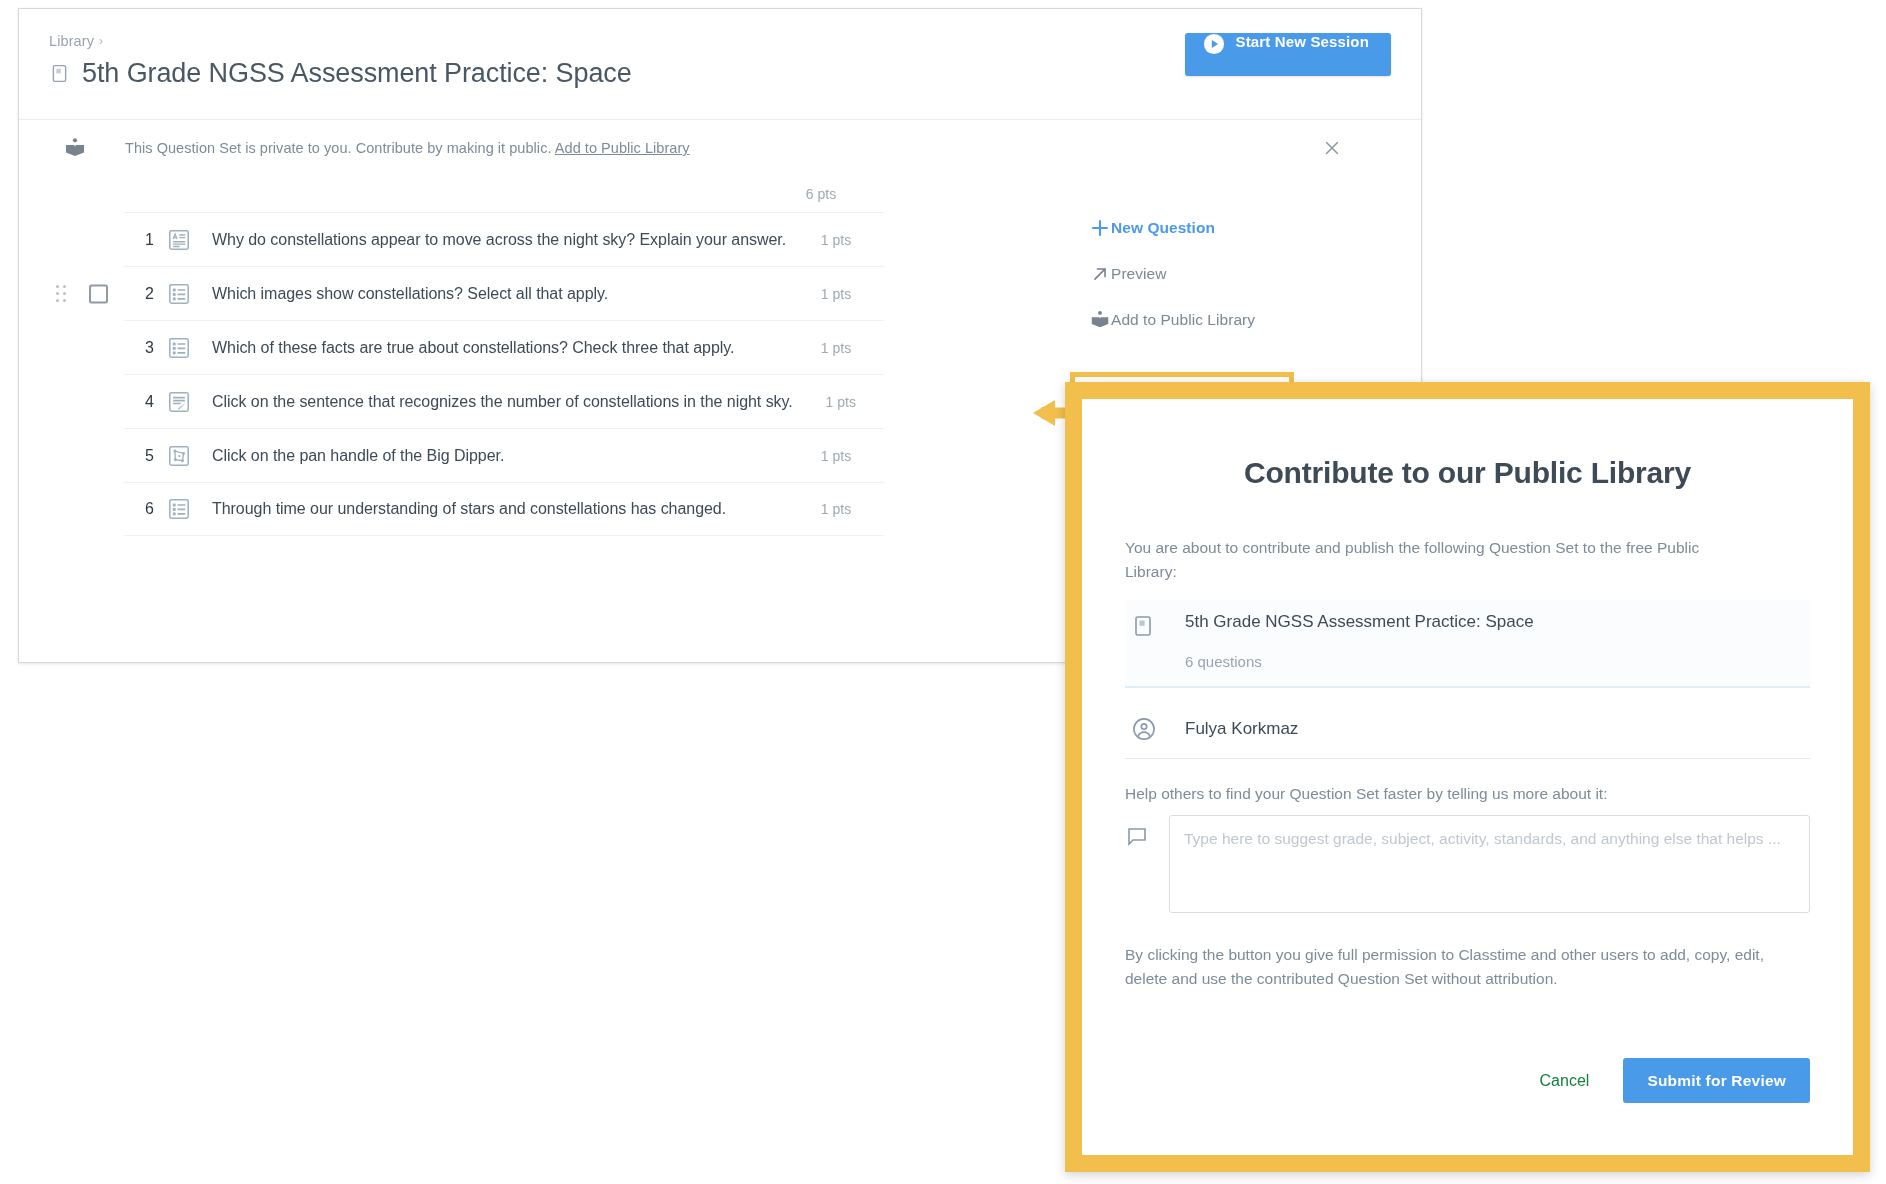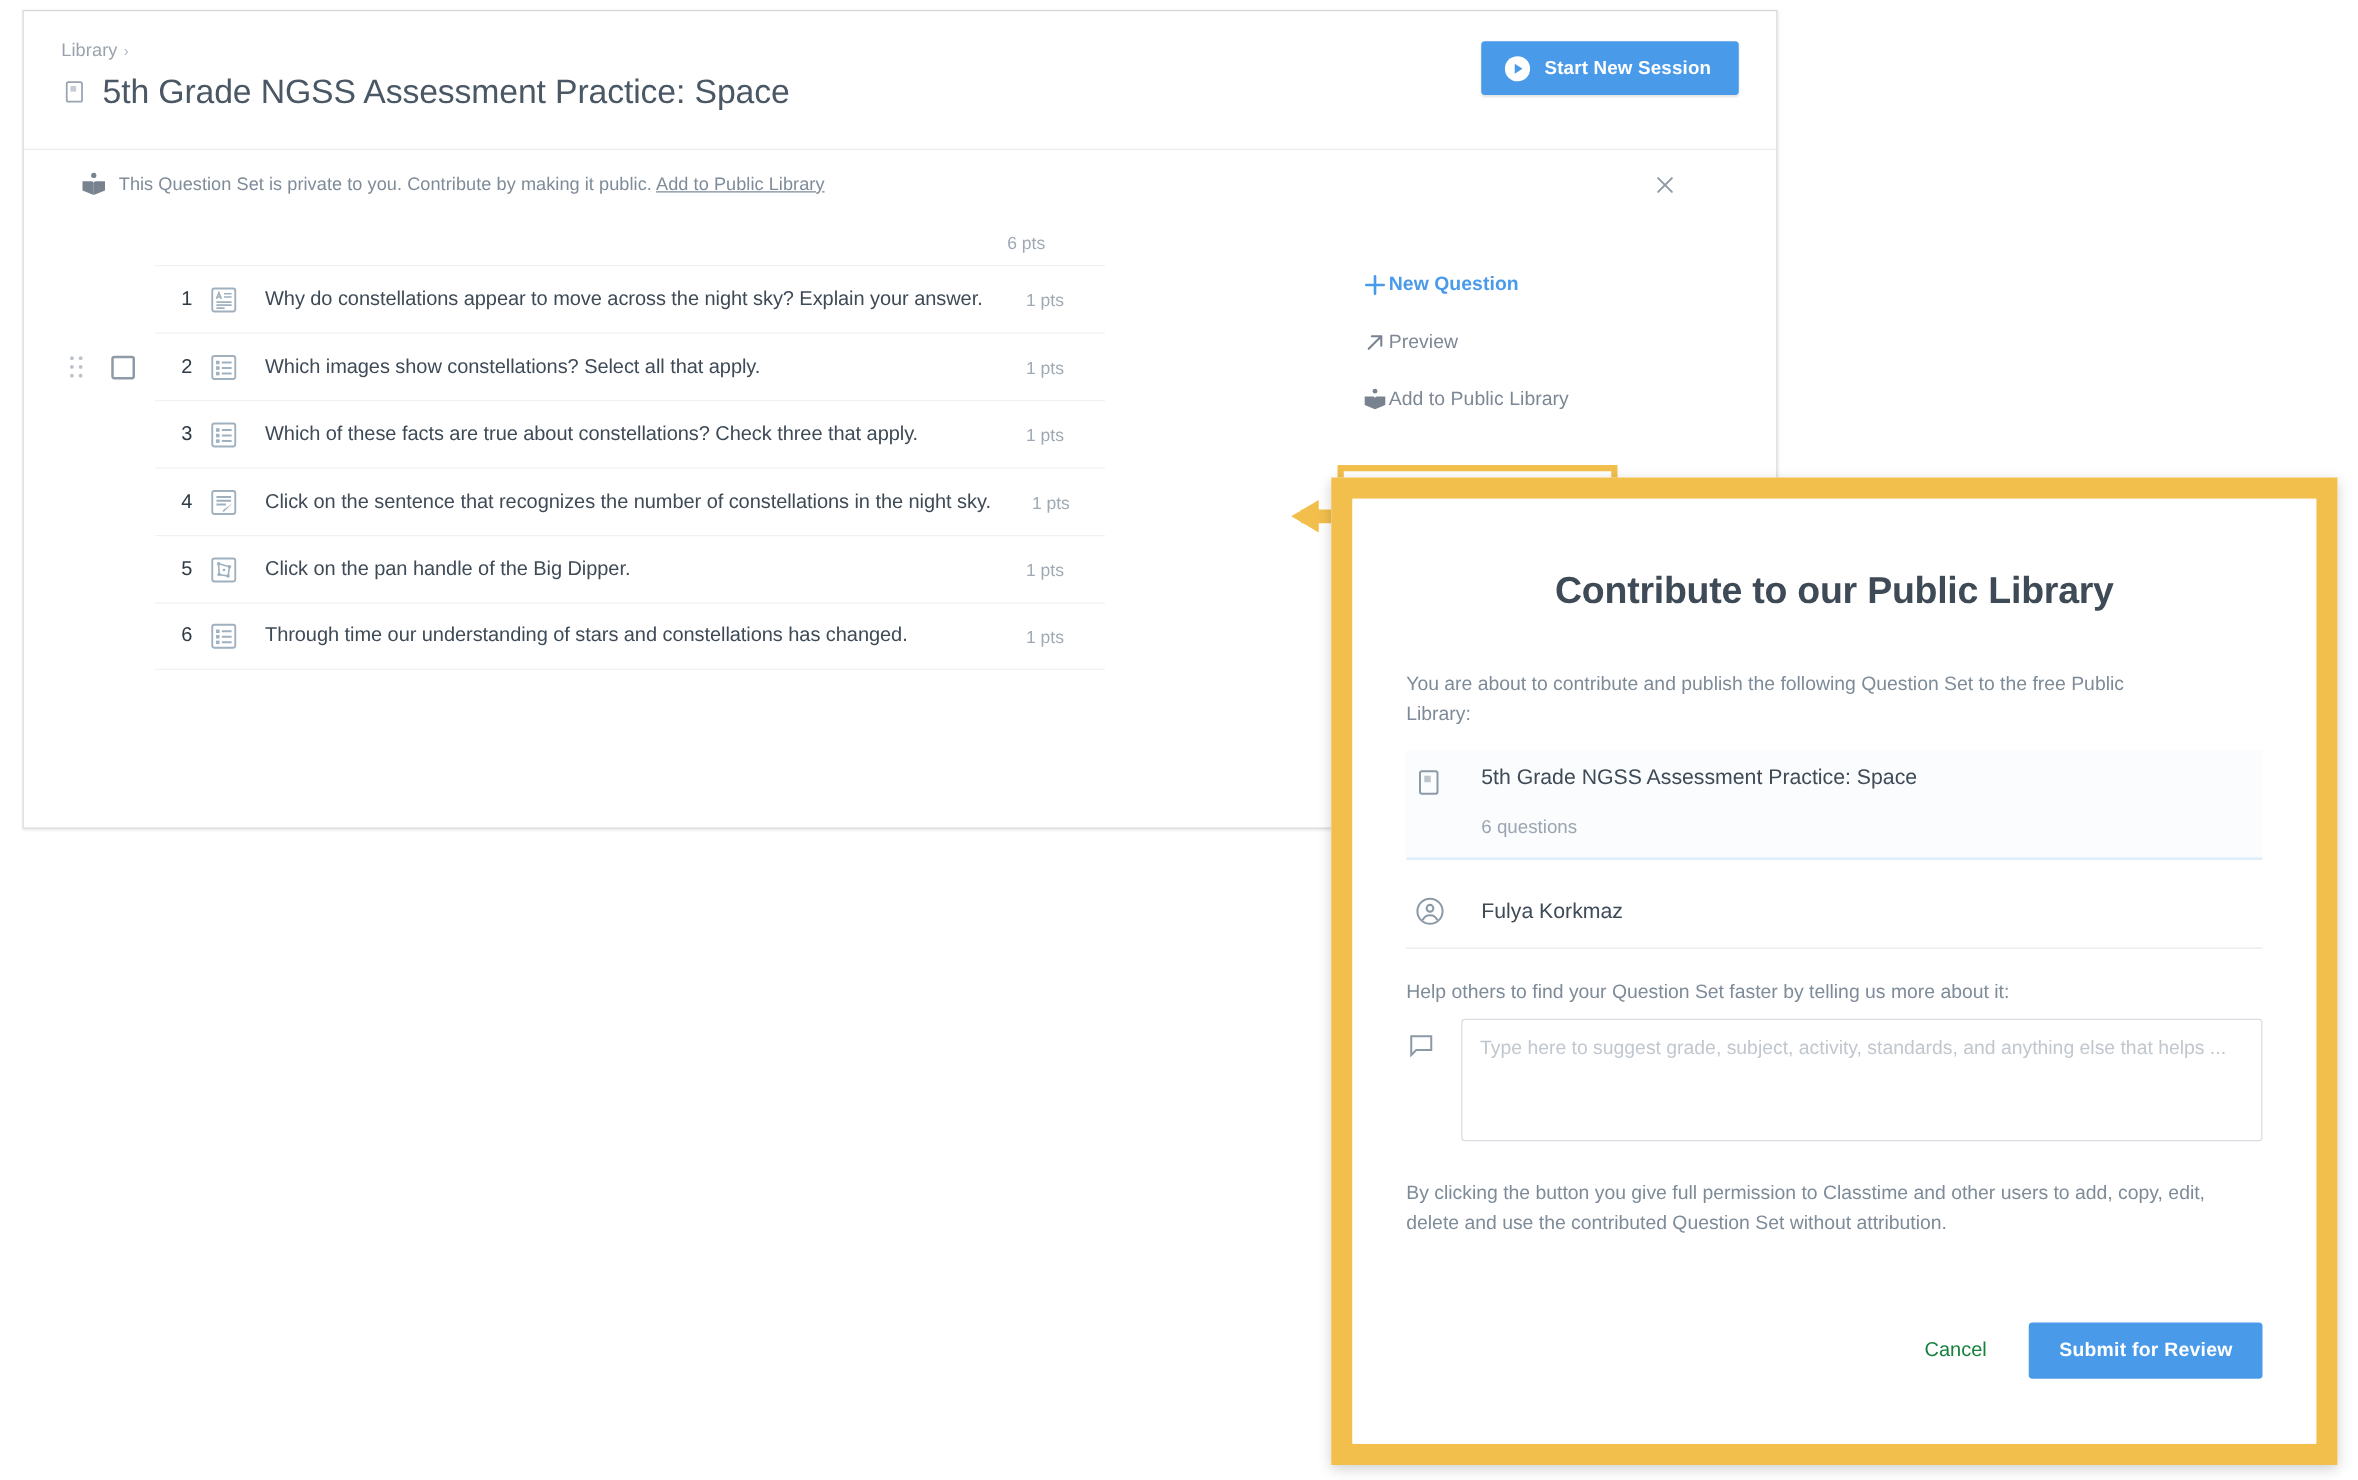--- a/index.html
+++ b/index.html
@@ -39,7 +39,7 @@
 
   .start-btn {
     position: absolute; right: 30px; top: 24px;
-    display: flex; align-items: center; gap: 11px;
+    display: flex; gap: 11px;
     background: #4a9aea; color: #fff;
     border: none; border-radius: 3px;
     padding: 0 22px 0 18px; height: 43px;

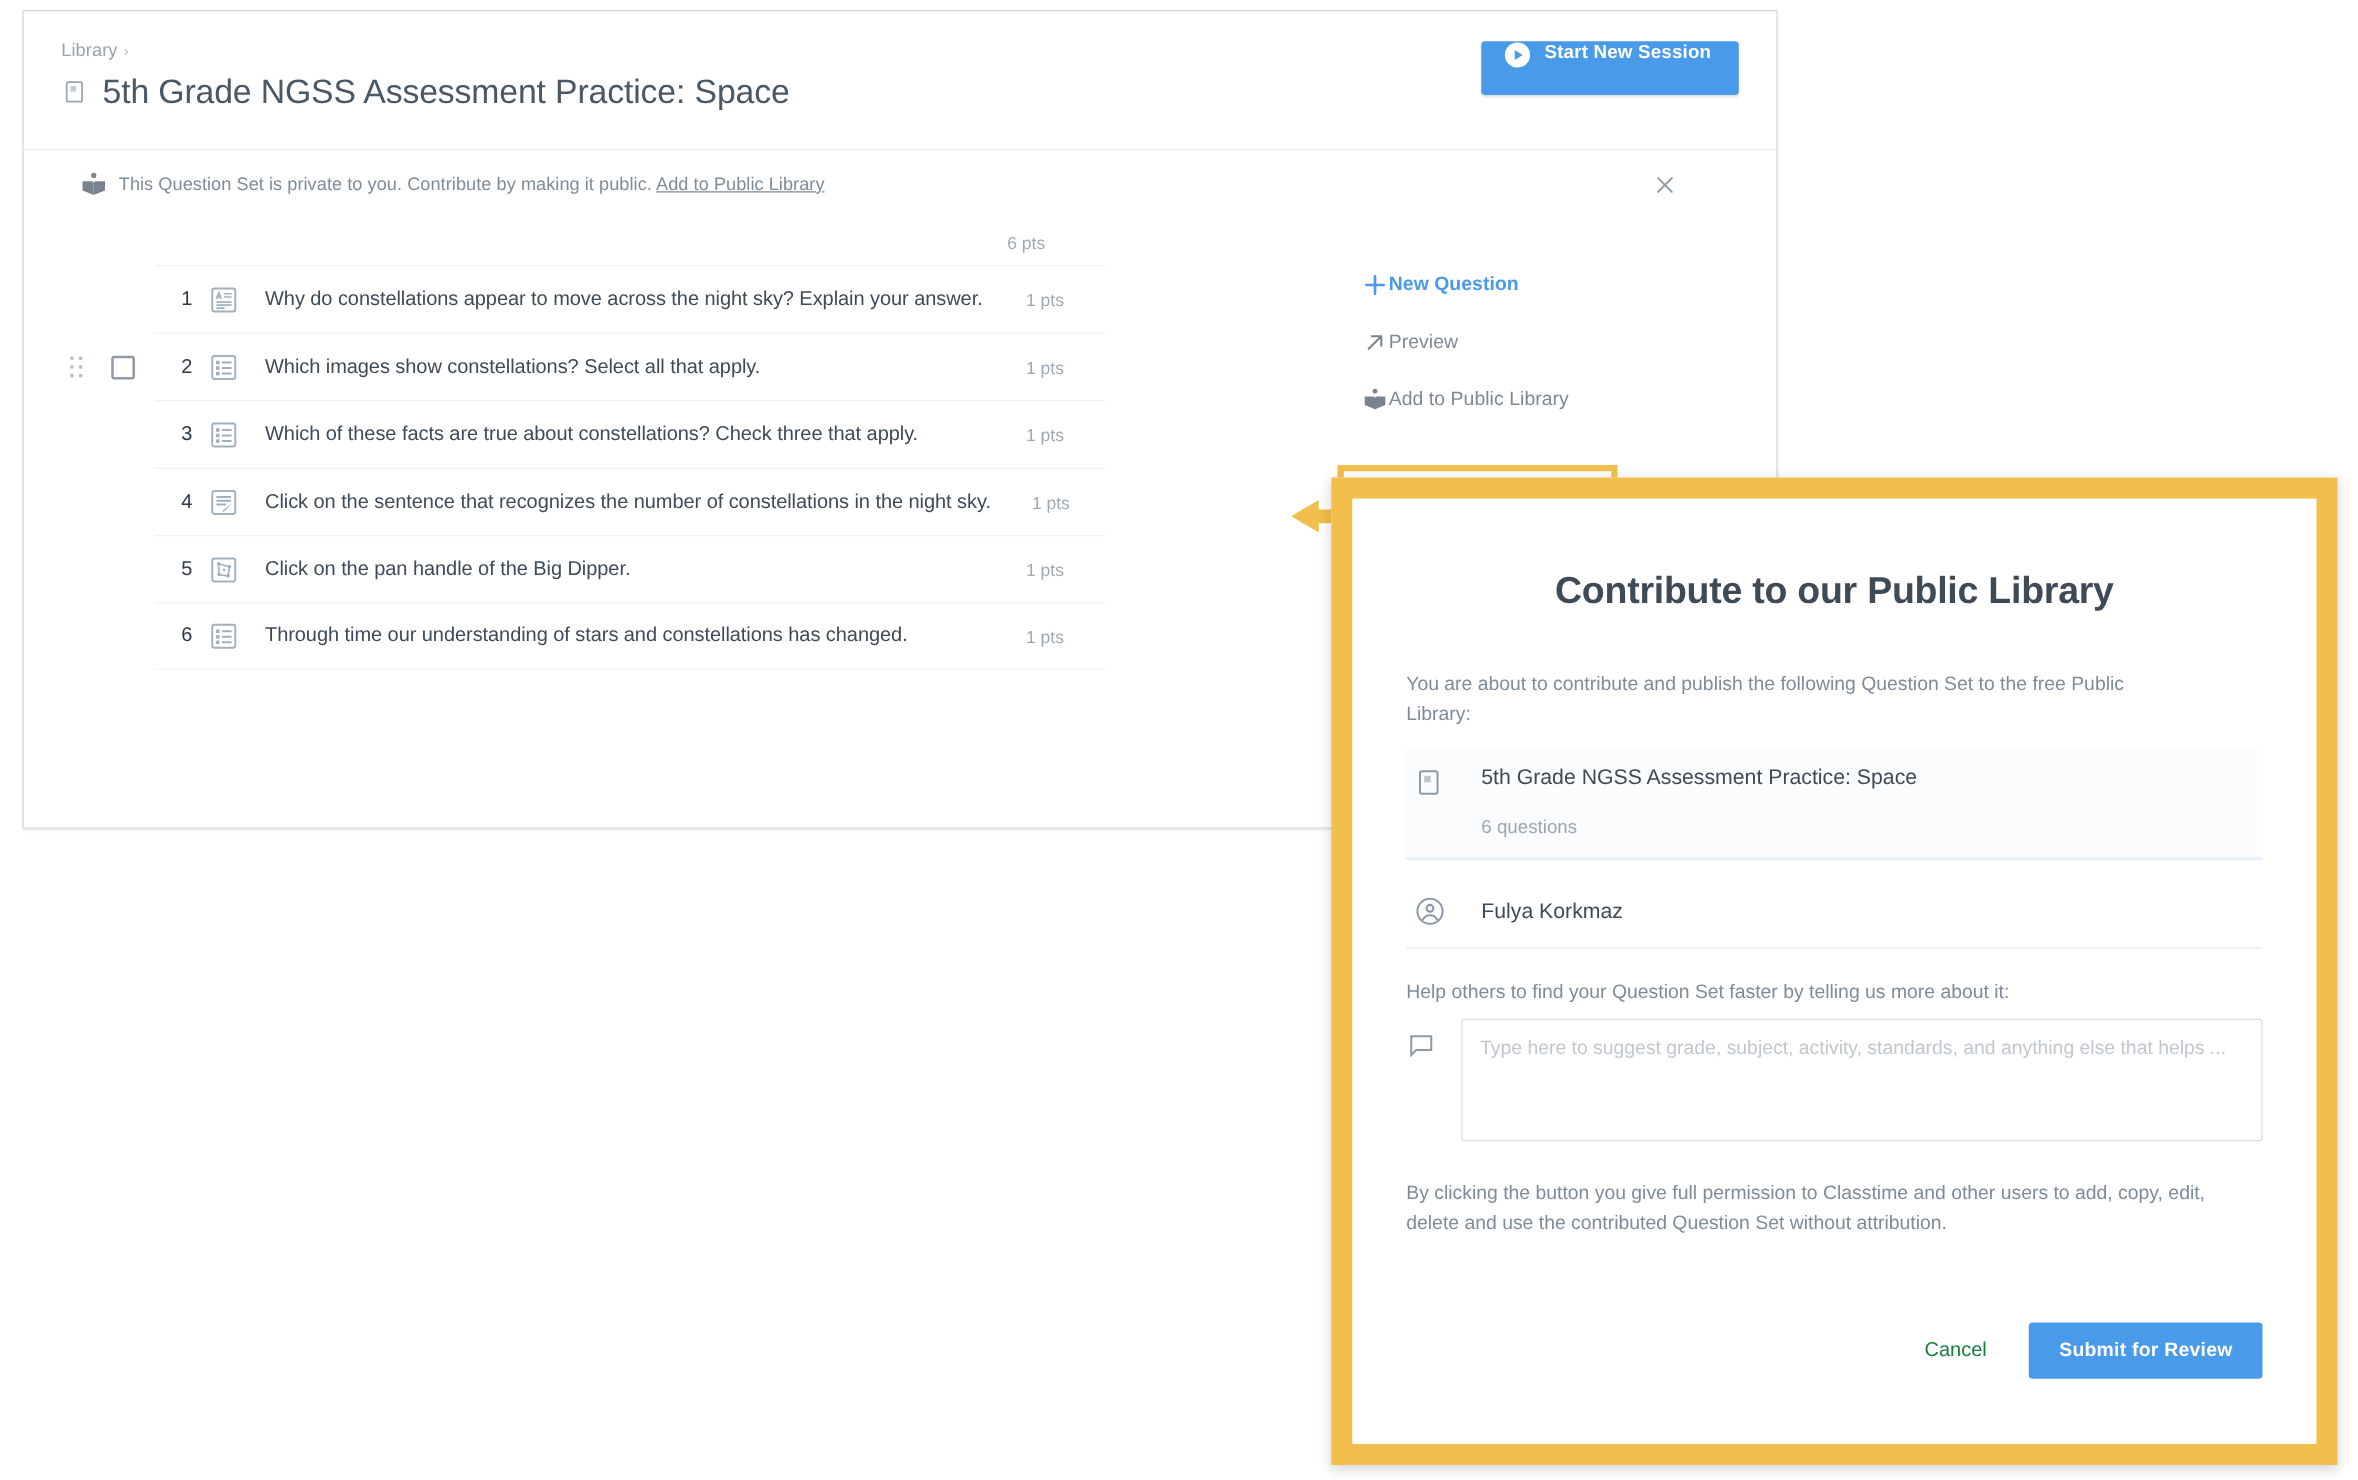--- a/index.html
+++ b/index.html
@@ -59,7 +59,7 @@
   }
   .banner-ico { width: 24px; height: 24px; color: #79838f; flex: 0 0 auto; }
   .banner-text {
-    margin-left: 8px; font-size: 14.5px; color: #7e8b98; letter-spacing: .05px;
+    margin-left: 38px; font-size: 14.5px; color: #7e8b98; letter-spacing: .05px;
   }
   .banner-text .lnk { color: #7e8b98; text-decoration: underline; cursor: pointer; }
   .banner-close {

